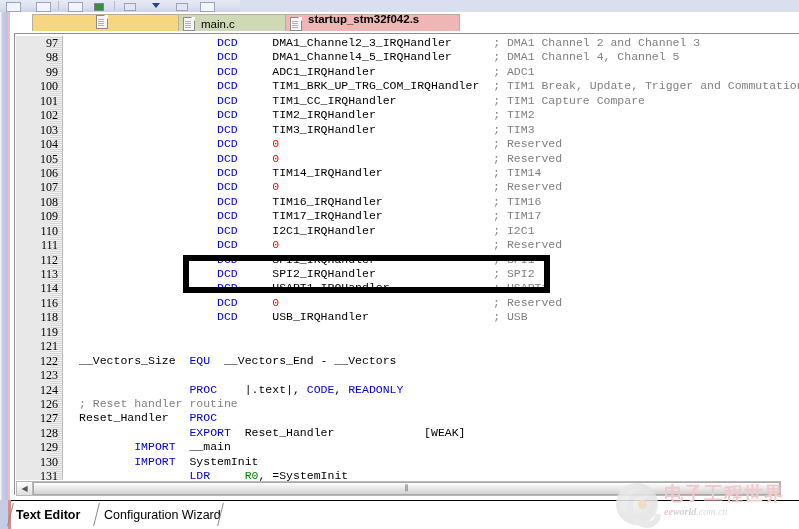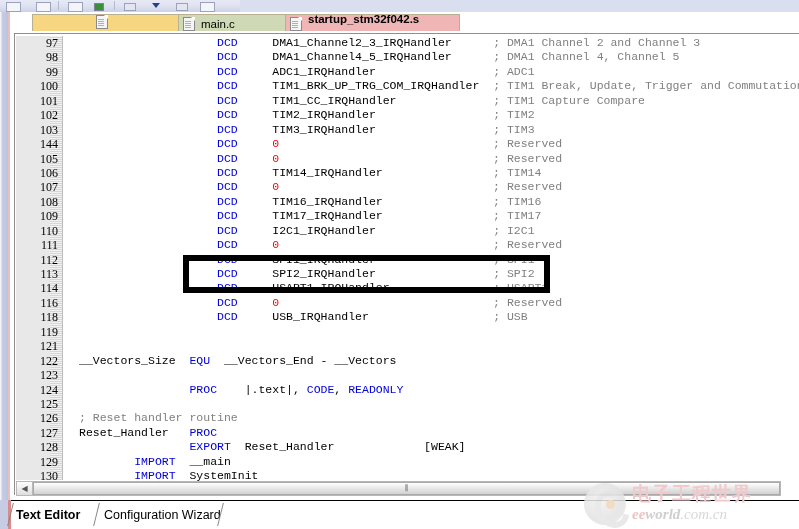--- a/index.html
+++ b/index.html
@@ -235,7 +235,7 @@
       <div class="row"><span class="ln">101</span><span class="txt"><span class="pl">                    </span><span class="kw">DCD</span><span class="pl">     </span><span class="pl">TIM1_CC_IRQHandler</span><span class="pl">              </span><span class="cmt">; TIM1 Capture Compare</span></span></div>
       <div class="row"><span class="ln">102</span><span class="txt"><span class="pl">                    </span><span class="kw">DCD</span><span class="pl">     </span><span class="pl">TIM2_IRQHandler</span><span class="pl">                 </span><span class="cmt">; TIM2</span></span></div>
       <div class="row"><span class="ln">103</span><span class="txt"><span class="pl">                    </span><span class="kw">DCD</span><span class="pl">     </span><span class="pl">TIM3_IRQHandler</span><span class="pl">                 </span><span class="cmt">; TIM3</span></span></div>
-      <div class="row"><span class="ln">144</span><span class="txt"><span class="pl">                    </span><span class="kw">DCD</span><span class="pl">     </span><span class="num">0</span><span class="pl">                               </span><span class="cmt">; Reserved</span></span></div>
+      <div class="row"><span class="ln">104</span><span class="txt"><span class="pl">                    </span><span class="kw">DCD</span><span class="pl">     </span><span class="num">0</span><span class="pl">                               </span><span class="cmt">; Reserved</span></span></div>
       <div class="row"><span class="ln">105</span><span class="txt"><span class="pl">                    </span><span class="kw">DCD</span><span class="pl">     </span><span class="num">0</span><span class="pl">                               </span><span class="cmt">; Reserved</span></span></div>
       <div class="row"><span class="ln">106</span><span class="txt"><span class="pl">                    </span><span class="kw">DCD</span><span class="pl">     </span><span class="pl">TIM14_IRQHandler</span><span class="pl">                </span><span class="cmt">; TIM14</span></span></div>
       <div class="row"><span class="ln">107</span><span class="txt"><span class="pl">                    </span><span class="kw">DCD</span><span class="pl">     </span><span class="num">0</span><span class="pl">                               </span><span class="cmt">; Reserved</span></span></div>

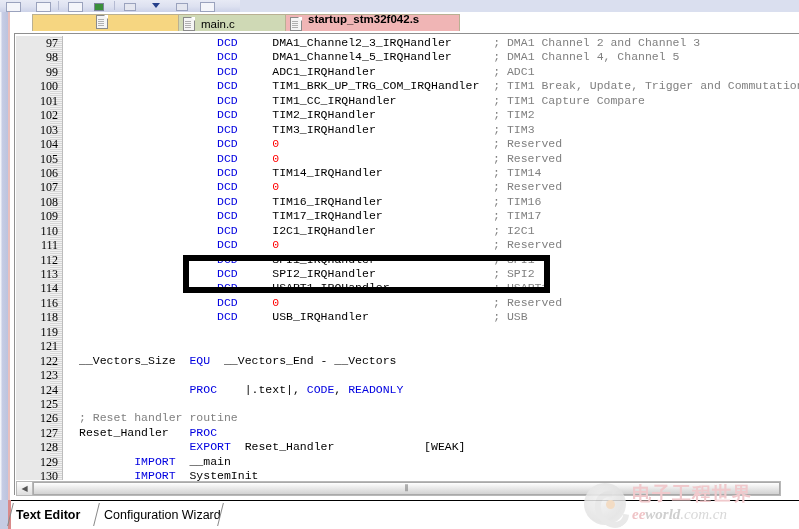--- a/index.html
+++ b/index.html
@@ -253,7 +253,6 @@
       <div class="row"><span class="ln">122</span><span class="txt"><span class="pl">__Vectors_Size  </span><span class="kw">EQU</span><span class="pl">  __Vectors_End - __Vectors</span></span></div>
       <div class="row"><span class="ln">123</span><span class="txt"></span></div>
       <div class="row"><span class="ln">124</span><span class="txt"><span class="pl">                </span><span class="kw">PROC</span><span class="pl">    |.text|, </span><span class="kw">CODE</span><span class="pl">, </span><span class="kw">READONLY</span></span></div>
-      <div class="row"><span class="ln">125</span><span class="txt"></span></div>
       <div class="row"><span class="ln">126</span><span class="txt"><span class="cmt">; Reset handler routine</span></span></div>
       <div class="row"><span class="ln">127</span><span class="txt"><span class="pl">Reset_Handler   </span><span class="kw">PROC</span></span></div>
       <div class="row"><span class="ln">128</span><span class="txt"><span class="pl">                </span><span class="kw">EXPORT</span><span class="pl">  Reset_Handler             [WEAK]</span></span></div>

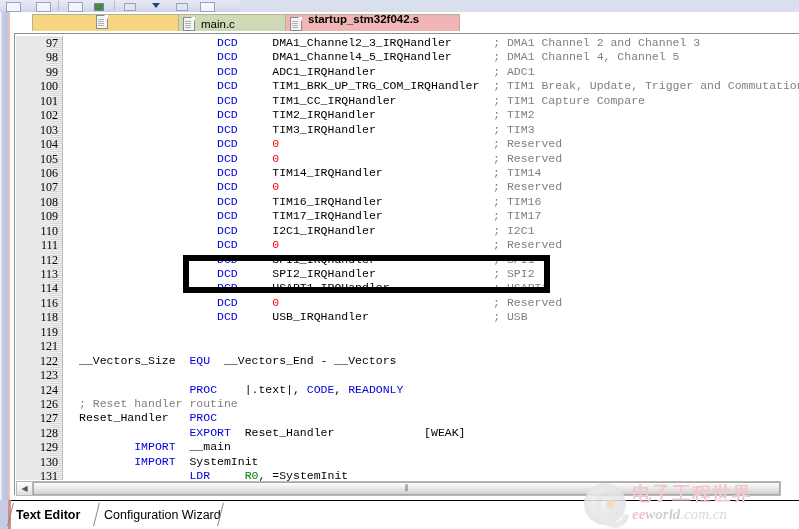--- a/index.html
+++ b/index.html
@@ -154,7 +154,7 @@
   }
 
   
-  .wm{position:absolute;left:580px;top:482px;width:187px;height:47px;pointer-events:none;text-decoration:underline;}
+  .wm{position:absolute;left:612px;top:482px;width:187px;height:47px;pointer-events:none;text-decoration:underline;}
   .wm-cn{
     position:absolute;left:52px;top:-1px;
     font-family:"DejaVu Sans",sans-serif;font-size:19px;font-weight:bold;

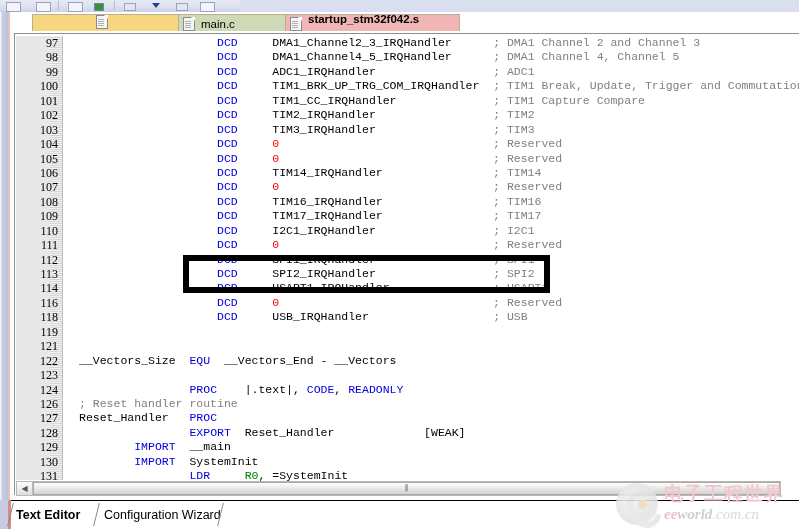--- a/index.html
+++ b/index.html
@@ -162,7 +162,7 @@
   }
   .wm-en{
     position:absolute;left:52px;top:24px;
-    font-family:"Liberation Serif",serif;font-size:15px;font-style:italic;
+    font-family:"Liberation Serif",serif;font-size:10px;font-style:italic;
     white-space:nowrap;
   }
   .wm-ee{color:#efc3c6;font-weight:bold;}

